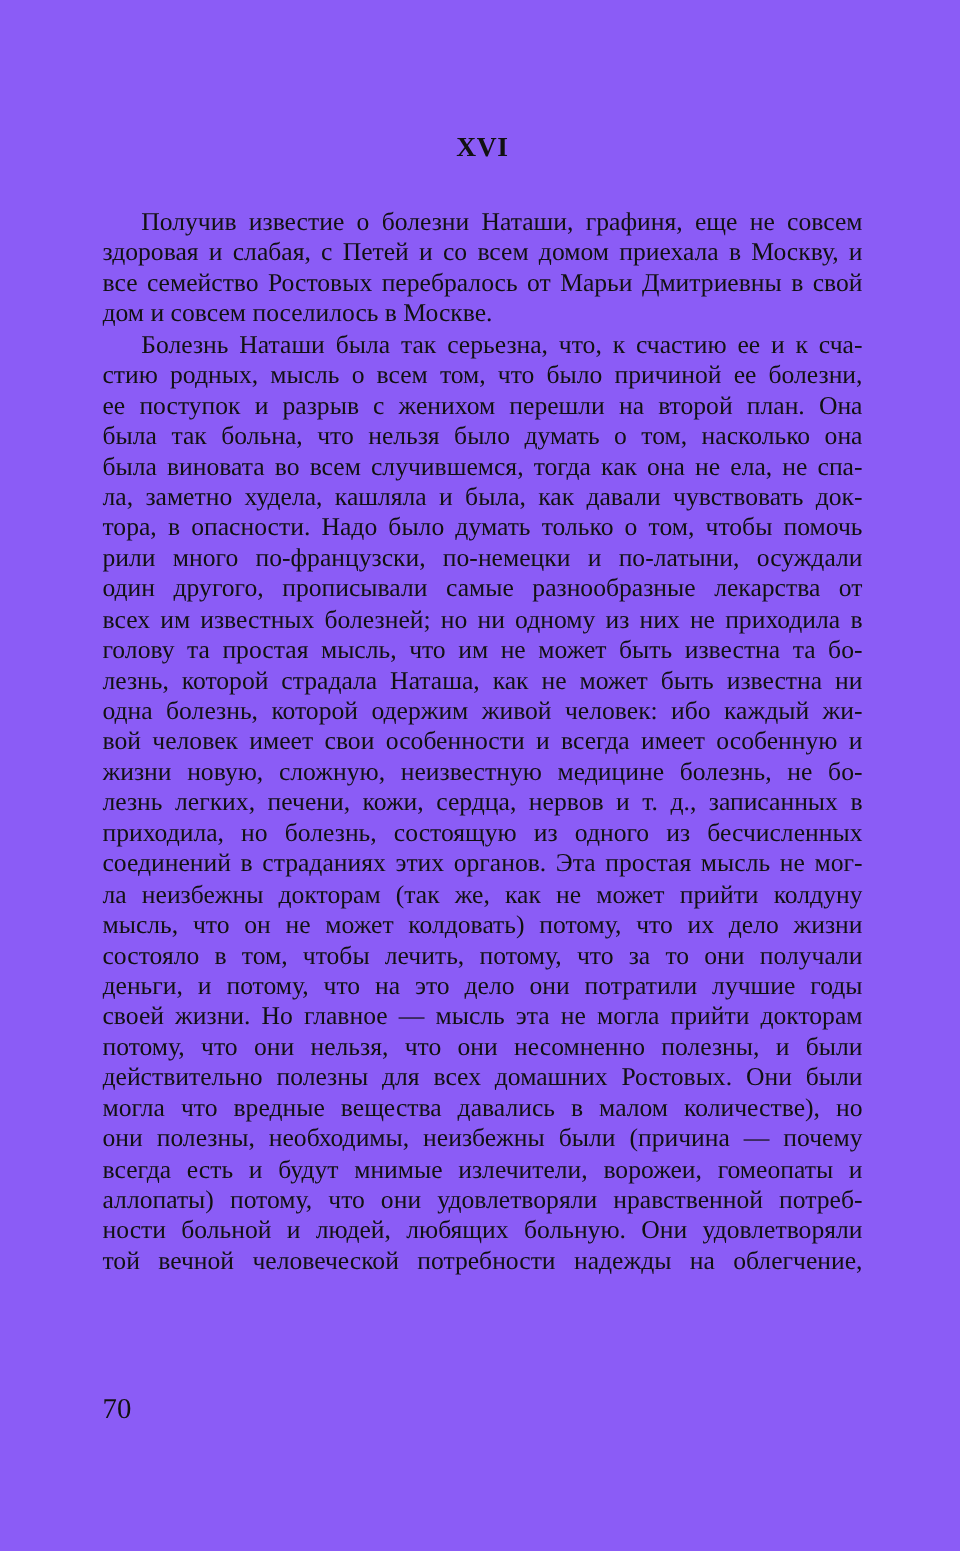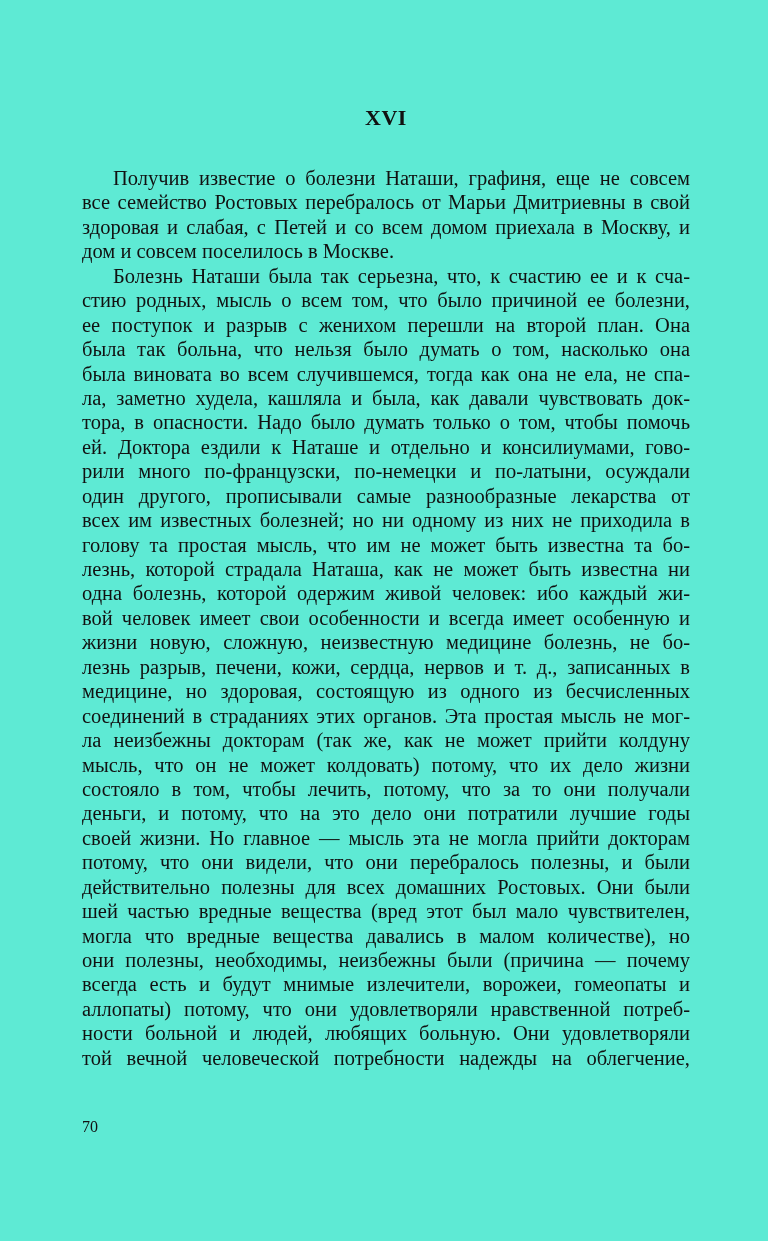--- a/index.html
+++ b/index.html
@@ -11,7 +11,7 @@
     position: relative;
     width: 768px;
     height: 1241px;
-    background: #5eead4;
+    background: #8b5cf6;
     overflow: hidden;
     font-family: "Liberation Serif", "DejaVu Serif", serif;
     color: #111111;

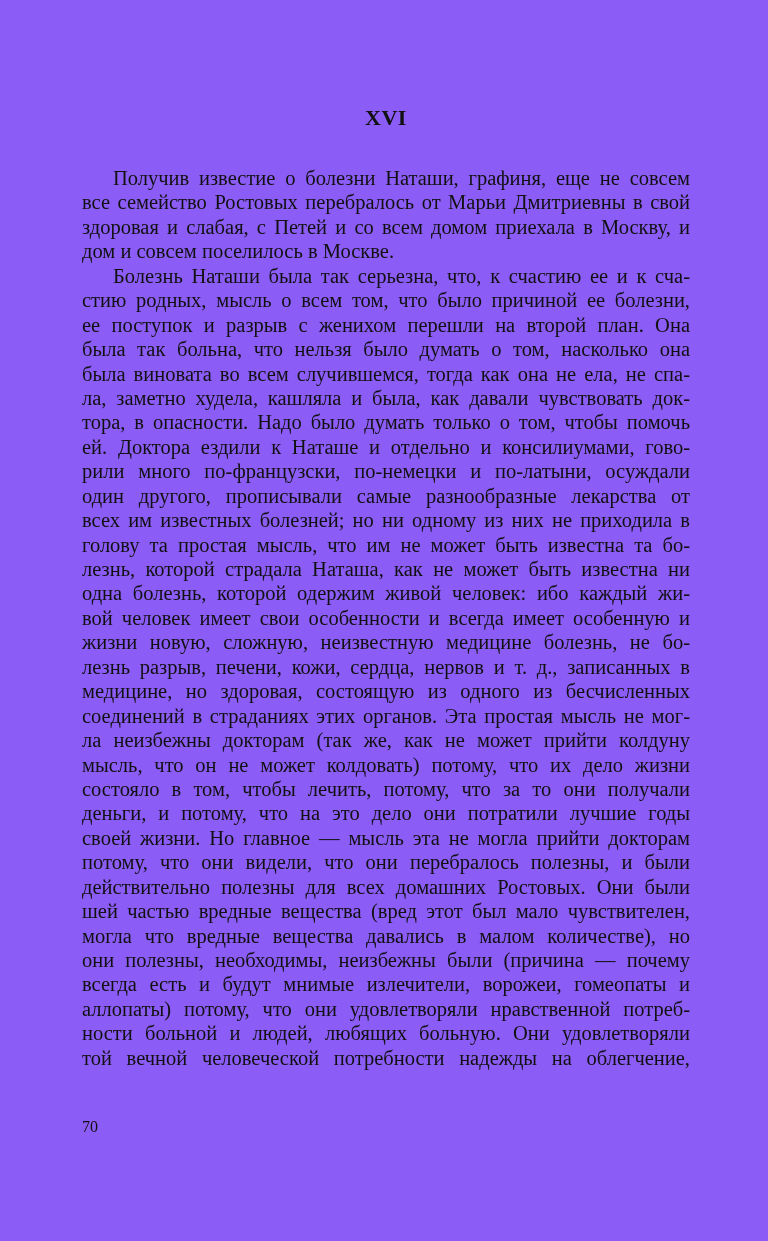--- a/index.html
+++ b/index.html
@@ -72,8 +72,8 @@
   <div class="page-body">
       <div class="paragraph">
         <div class="line indent">Получив известие о болезни Наташи, графиня, еще не совсем</div>
+        <div class="line">здоровая и слабая, с Петей и со всем домом приехала в Москву, и</div>
         <div class="line">все семейство Ростовых перебралось от Марьи Дмитриевны в свой</div>
-        <div class="line">здоровая и слабая, с Петей и со всем домом приехала в Москву, и</div>
         <div class="line lastline">дом и совсем поселилось в Москве.</div>
       </div>
       <div class="paragraph">

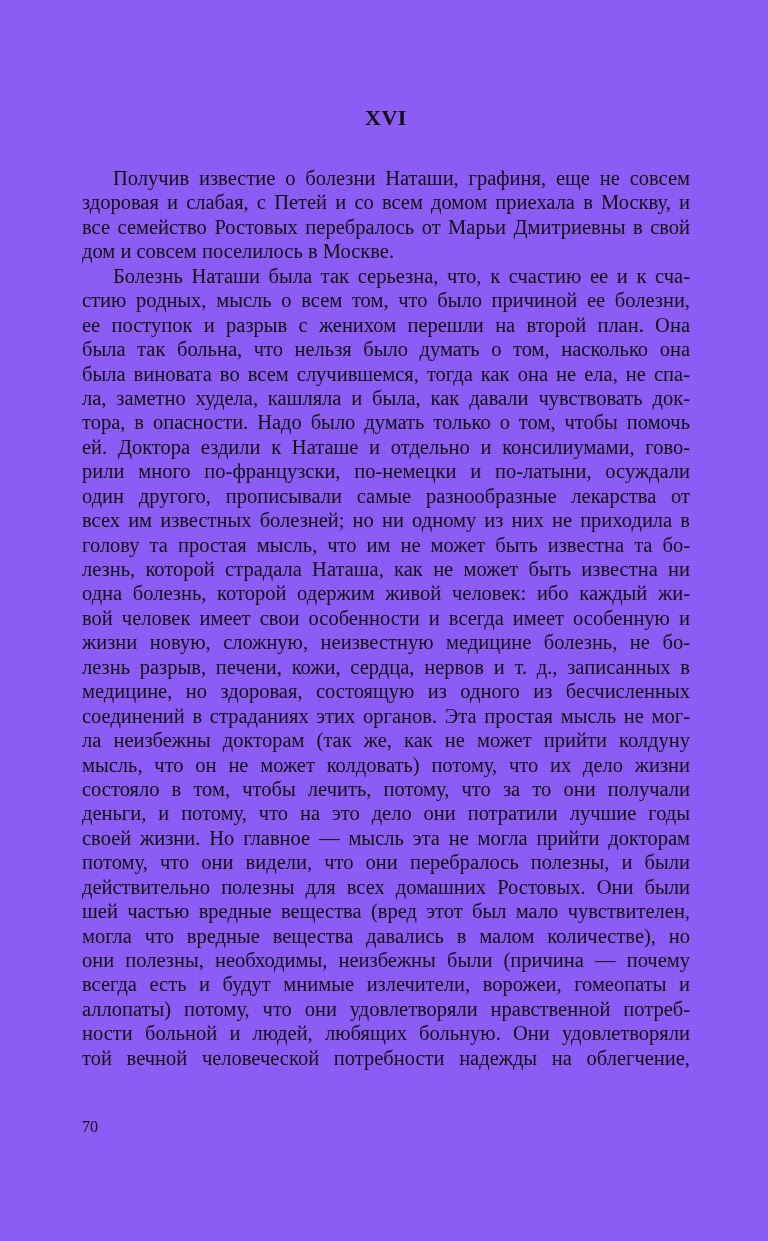--- a/index.html
+++ b/index.html
@@ -84,7 +84,6 @@
         <div class="line">была виновата во всем случившемся, тогда как она не ела, не спа-</div>
         <div class="line">ла, заметно худела, кашляла и была, как давали чувствовать док-</div>
         <div class="line">тора, в опасности. Надо было думать только о том, чтобы помочь</div>
-        <div class="line">ей. Доктора ездили к Наташе и отдельно и консилиумами, гово-</div>
         <div class="line">рили много по-французски, по-немецки и по-латыни, осуждали</div>
         <div class="line">один другого, прописывали самые разнообразные лекарства от</div>
         <div class="line">всех им известных болезней; но ни одному из них не приходила в</div>

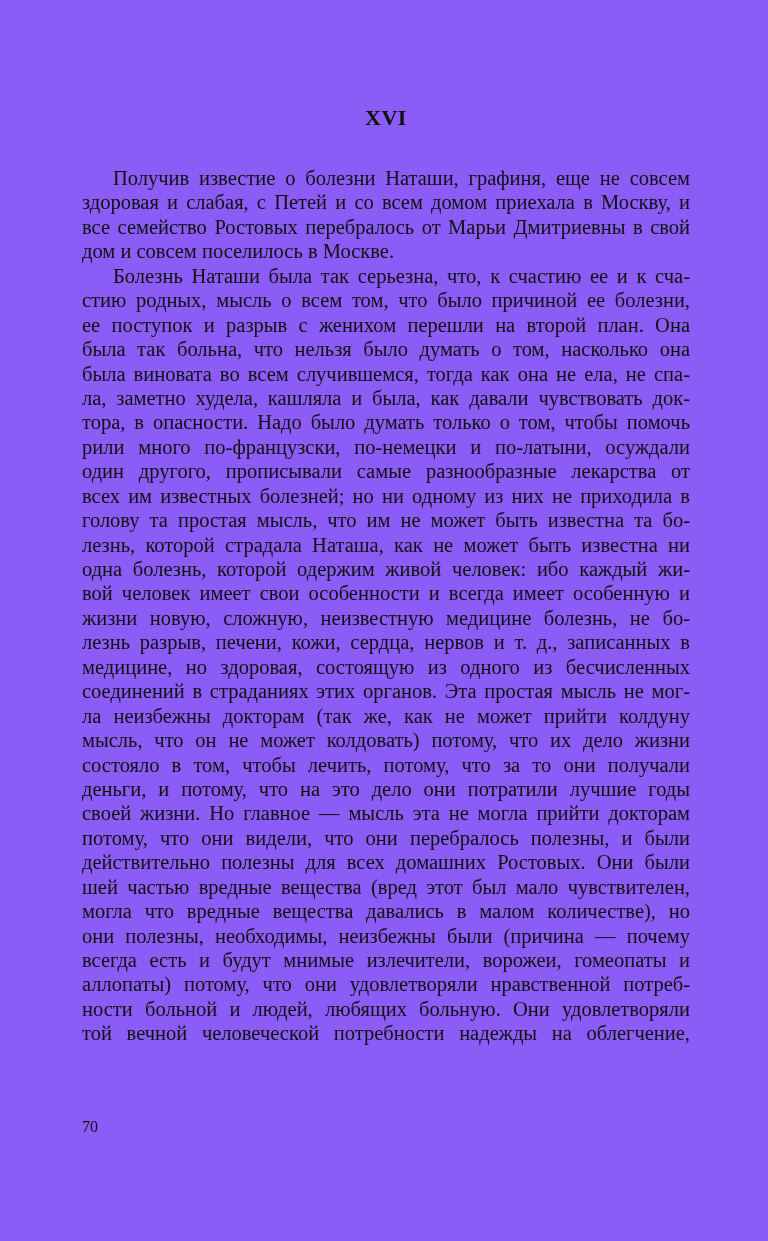--- a/index.html
+++ b/index.html
@@ -92,7 +92,7 @@
         <div class="line">одна болезнь, которой одержим живой человек: ибо каждый жи-</div>
         <div class="line">вой человек имеет свои особенности и всегда имеет особенную и</div>
         <div class="line">жизни новую, сложную, неизвестную медицине болезнь, не бо-</div>
-        <div class="line">лезнь разрыв, печени, кожи, сердца, нервов и т. д., записанных в</div>
+        <div class="line">лезнь легких, печени, кожи, сердца, нервов и т. д., записанных в</div>
         <div class="line">медицине, но здоровая, состоящую из одного из бесчисленных</div>
         <div class="line">соединений в страданиях этих органов. Эта простая мысль не мог-</div>
         <div class="line">ла неизбежны докторам (так же, как не может прийти колдуну</div>

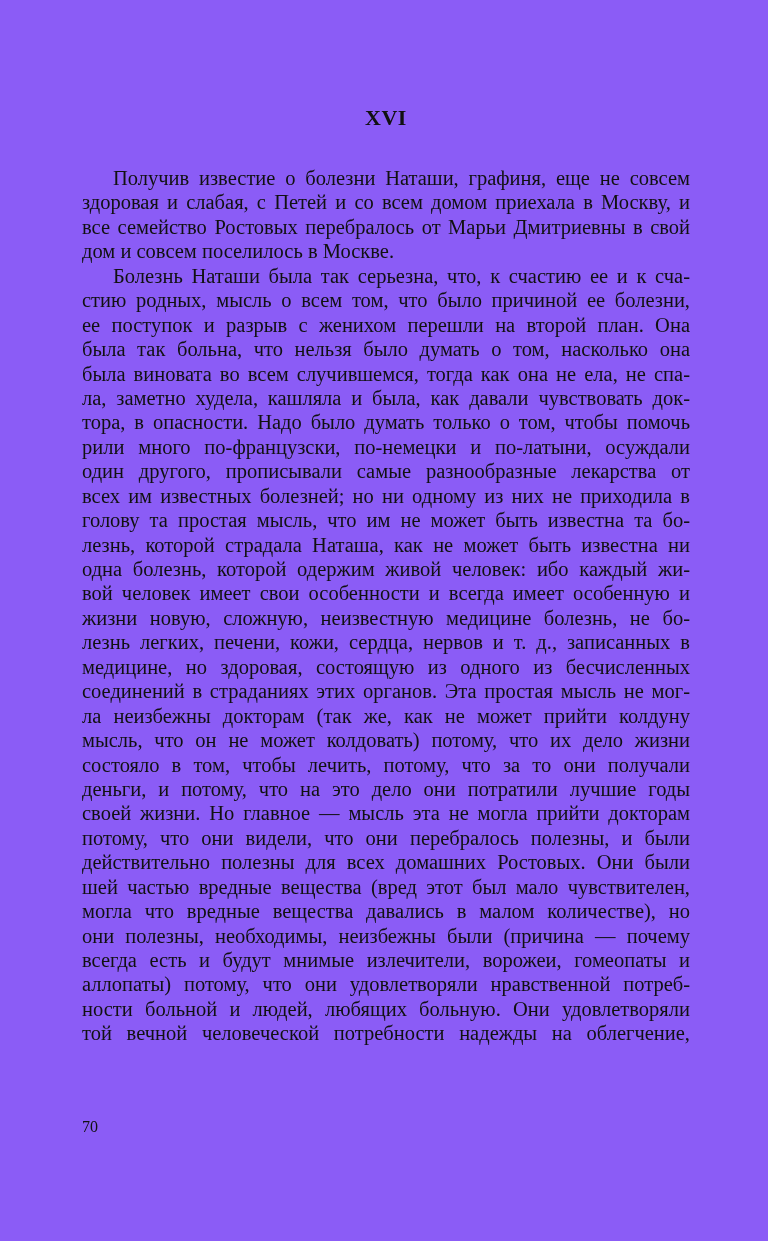--- a/index.html
+++ b/index.html
@@ -93,7 +93,7 @@
         <div class="line">вой человек имеет свои особенности и всегда имеет особенную и</div>
         <div class="line">жизни новую, сложную, неизвестную медицине болезнь, не бо-</div>
         <div class="line">лезнь легких, печени, кожи, сердца, нервов и т. д., записанных в</div>
-        <div class="line">медицине, но здоровая, состоящую из одного из бесчисленных</div>
+        <div class="line">приходила, но болезнь, состоящую из одного из бесчисленных</div>
         <div class="line">соединений в страданиях этих органов. Эта простая мысль не мог-</div>
         <div class="line">ла неизбежны докторам (так же, как не может прийти колдуну</div>
         <div class="line">мысль, что он не может колдовать) потому, что их дело жизни</div>

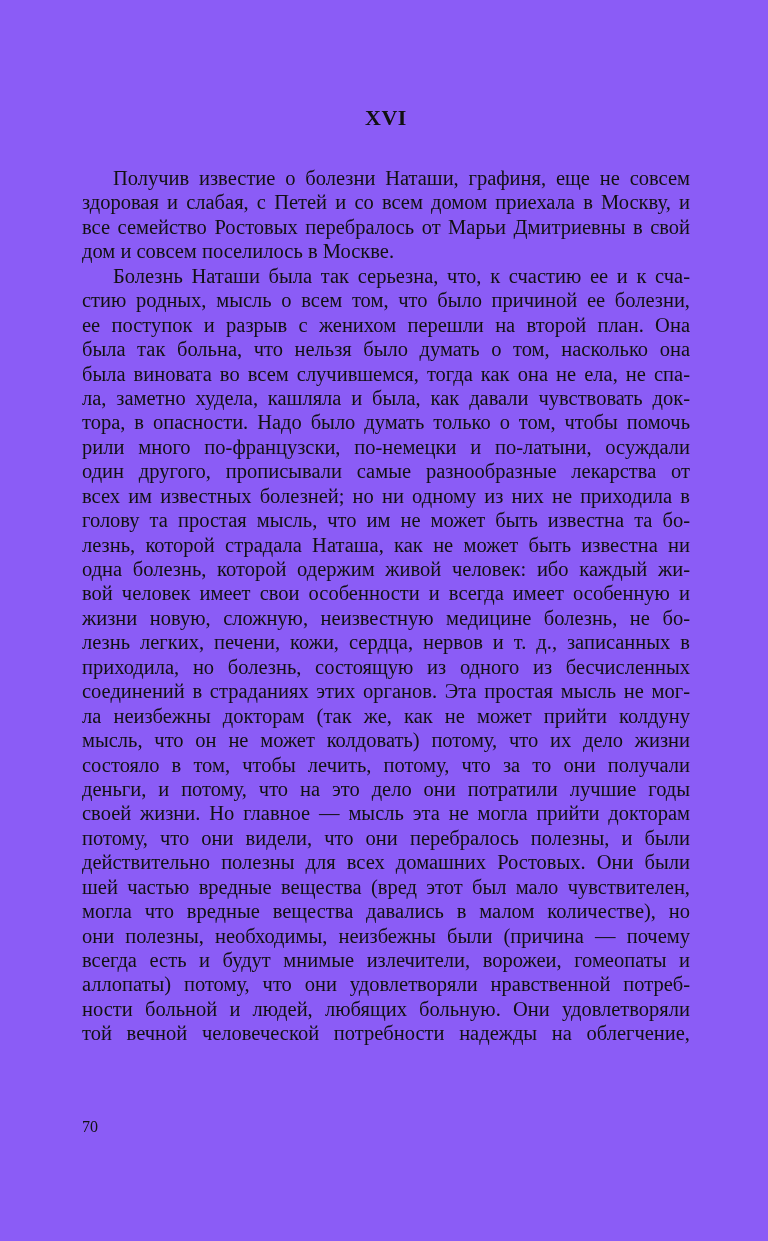--- a/index.html
+++ b/index.html
@@ -100,7 +100,7 @@
         <div class="line">состояло в том, чтобы лечить, потому, что за то они получали</div>
         <div class="line">деньги, и потому, что на это дело они потратили лучшие годы</div>
         <div class="line">своей жизни. Но главное — мысль эта не могла прийти докторам</div>
-        <div class="line">потому, что они видели, что они перебралось полезны, и были</div>
+        <div class="line">потому, что они нельзя, что они несомненно полезны, и были</div>
         <div class="line">действительно полезны для всех домашних Ростовых. Они были</div>
         <div class="line">шей частью вредные вещества (вред этот был мало чувствителен,</div>
         <div class="line">могла что вредные вещества давались в малом количестве), но</div>

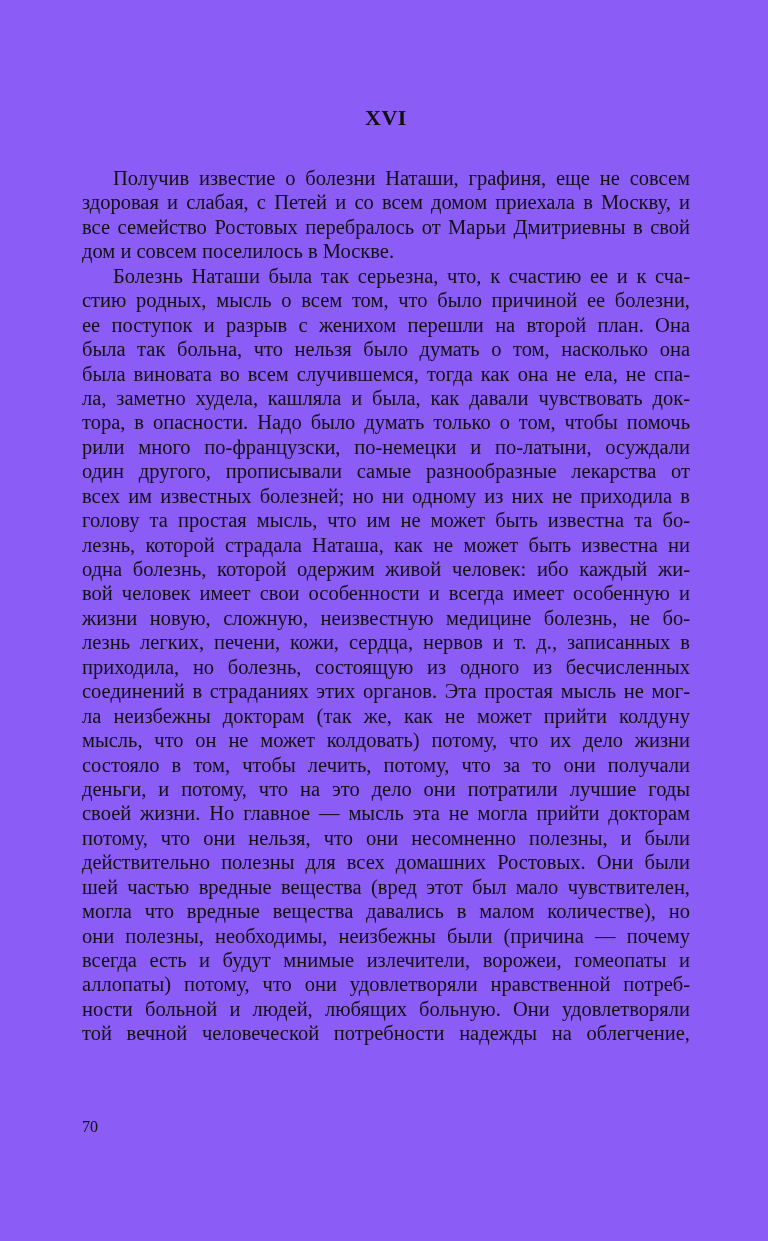--- a/index.html
+++ b/index.html
@@ -102,7 +102,6 @@
         <div class="line">своей жизни. Но главное — мысль эта не могла прийти докторам</div>
         <div class="line">потому, что они нельзя, что они несомненно полезны, и были</div>
         <div class="line">действительно полезны для всех домашних Ростовых. Они были</div>
-        <div class="line">шей частью вредные вещества (вред этот был мало чувствителен,</div>
         <div class="line">могла что вредные вещества давались в малом количестве), но</div>
         <div class="line">они полезны, необходимы, неизбежны были (причина — почему</div>
         <div class="line">всегда есть и будут мнимые излечители, ворожеи, гомеопаты и</div>

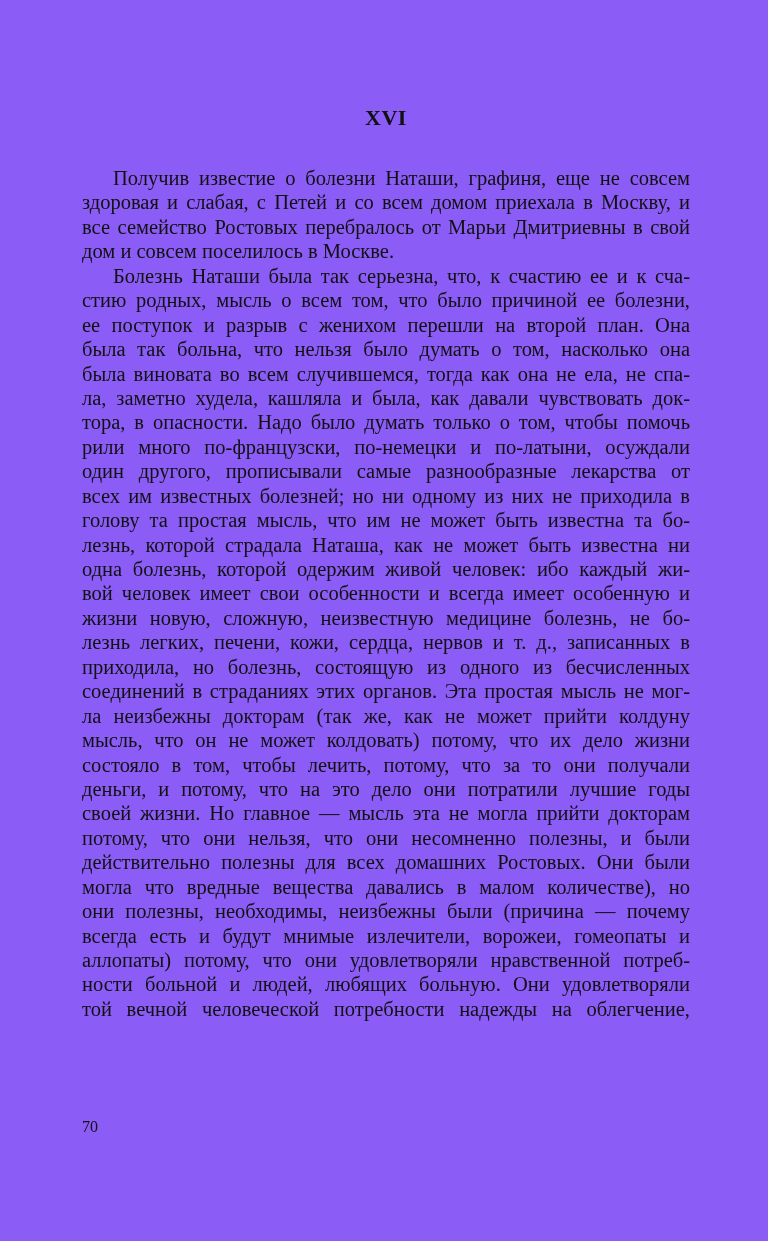--- a/index.html
+++ b/index.html
@@ -59,7 +59,7 @@
     position: absolute;
     top: 1115px;
     left: 82px;
-    font-size: 16px;
+    font-size: 23px;
     line-height: 24.45px;
   }
 </style>

